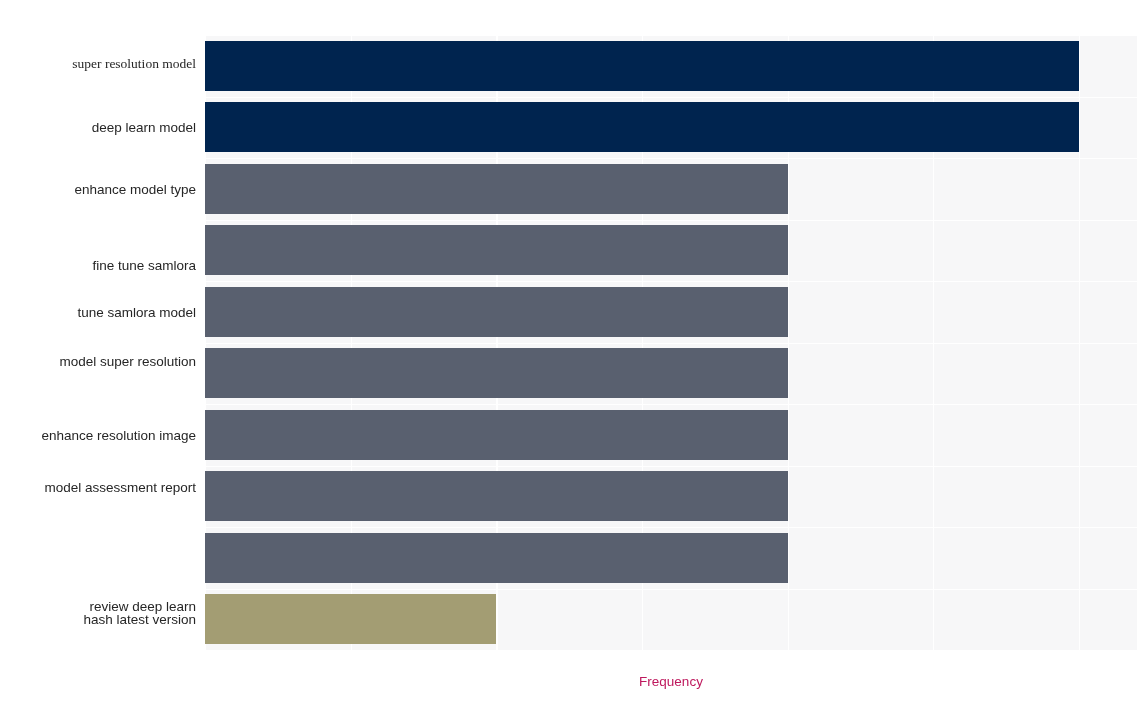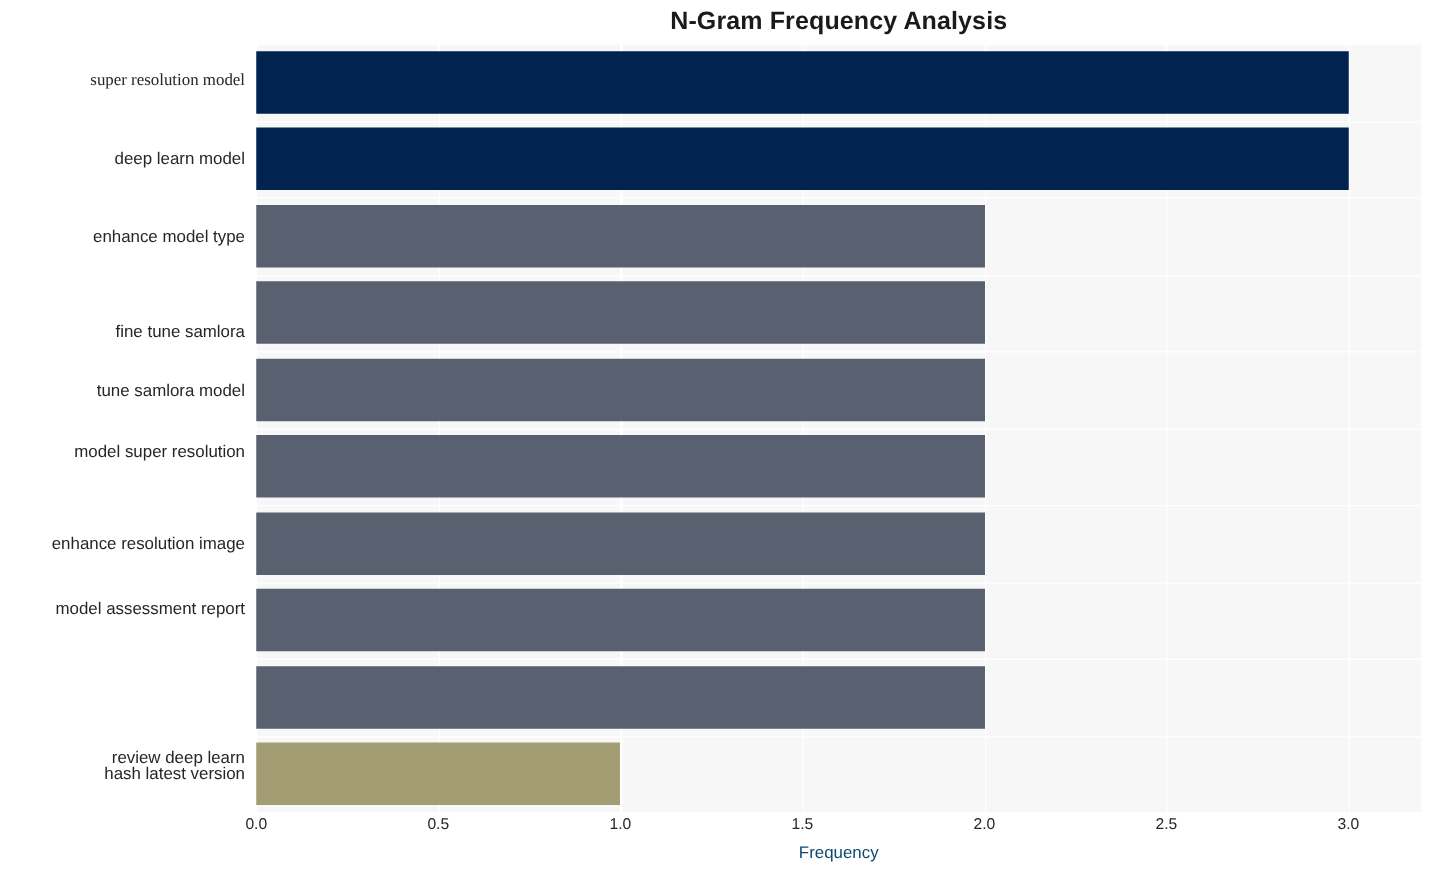--- a/index.html
+++ b/index.html
@@ -123,7 +123,6 @@
 
 <div id="figure">
 
-  <div id="chart-title">N-Gram Frequency Analysis</div>
 
   <div id="plot-area">
     <div id="grid-layer">

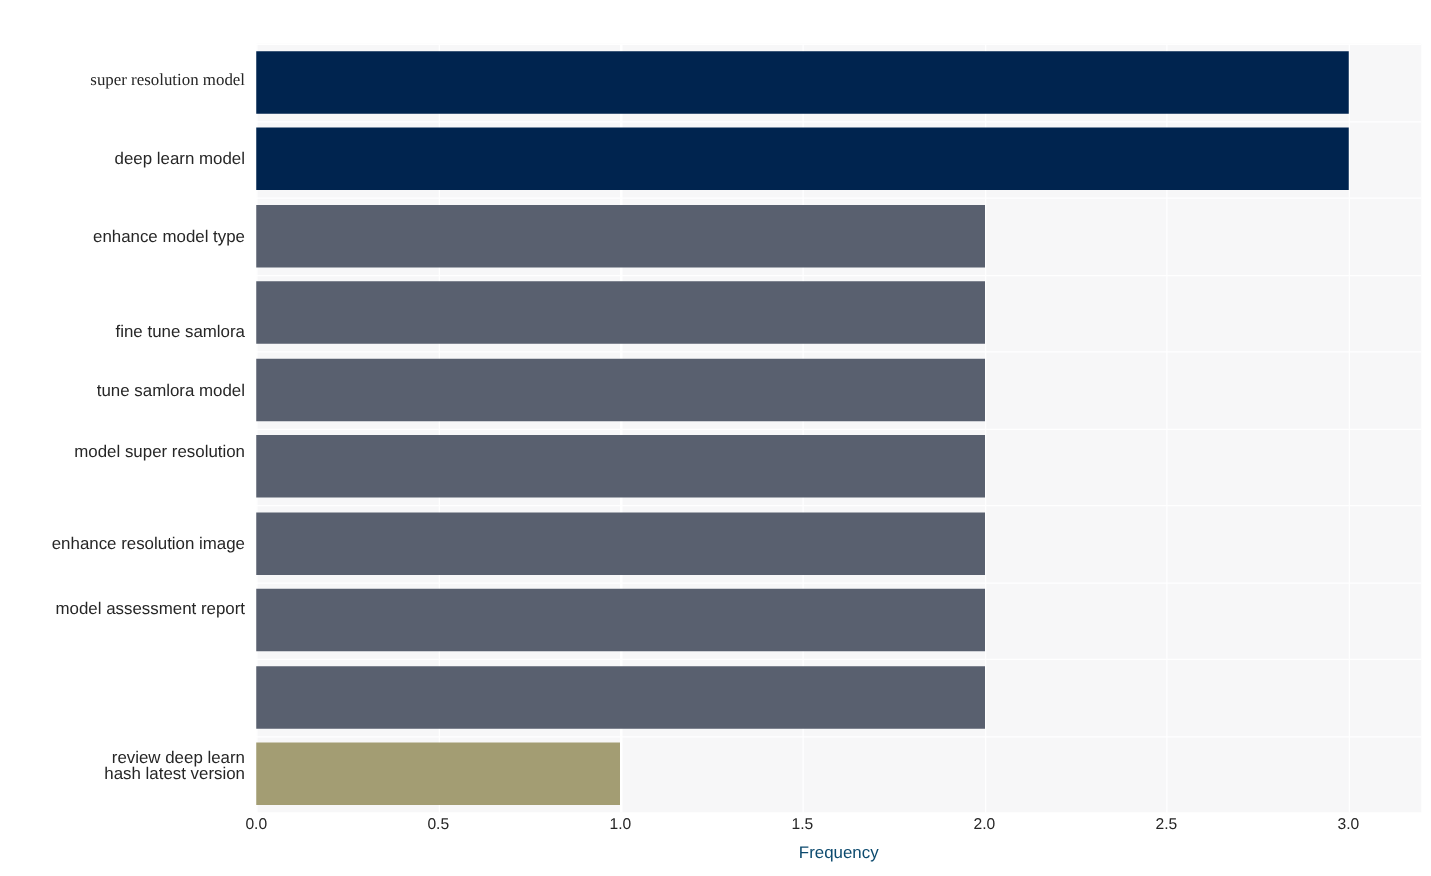--- a/index.html
+++ b/index.html
@@ -171,15 +171,6 @@
       <div class="ytick-label" style="top: 522.75px; margin-top: 48px;">review deep learn</div>
       <div class="ytick-label" style="top: 584.25px;">hash latest version</div>
     </div>
-  <div id="xtick-layer">
-      <div class="xtick-label" style="left: 0px;">0.0</div>
-      <div class="xtick-label" style="left: 145.625px;">0.5</div>
-      <div class="xtick-label" style="left: 291.25px;">1.0</div>
-      <div class="xtick-label" style="left: 436.875px;">1.5</div>
-      <div class="xtick-label" style="left: 582.5px;">2.0</div>
-      <div class="xtick-label" style="left: 728.125px;">2.5</div>
-      <div class="xtick-label" style="left: 873.75px;">3.0</div>
-    </div>
 
   <div id="xaxis-title">Frequency</div>
 

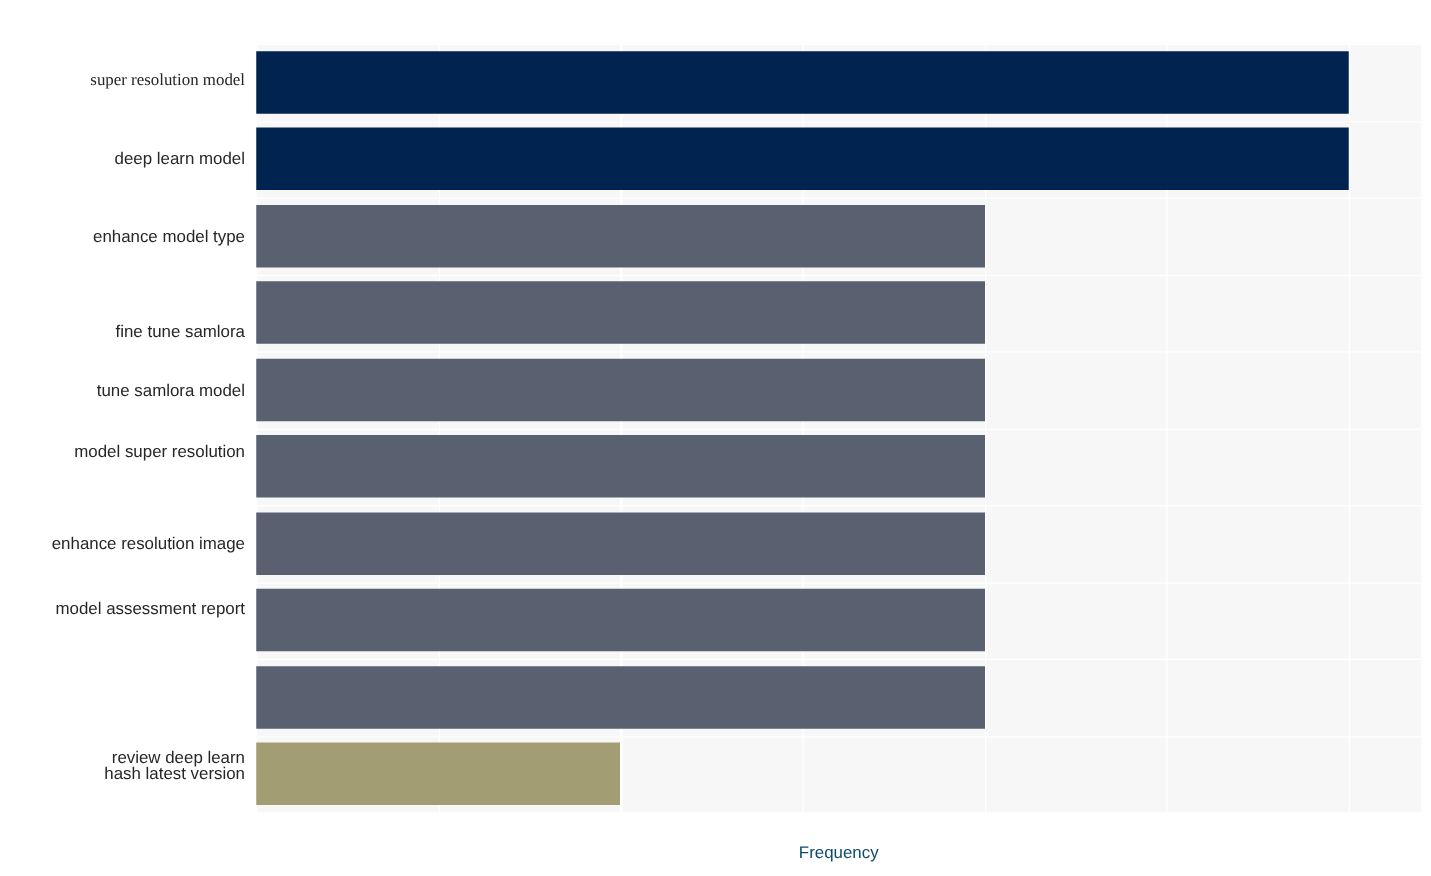--- a/index.html
+++ b/index.html
@@ -115,7 +115,7 @@
     width: 932px;
     text-align: center;
     font-size: 13.5px;
-    color: #0c4a6e;
+    color: #be185d;
   }
 </style>
 </head>

